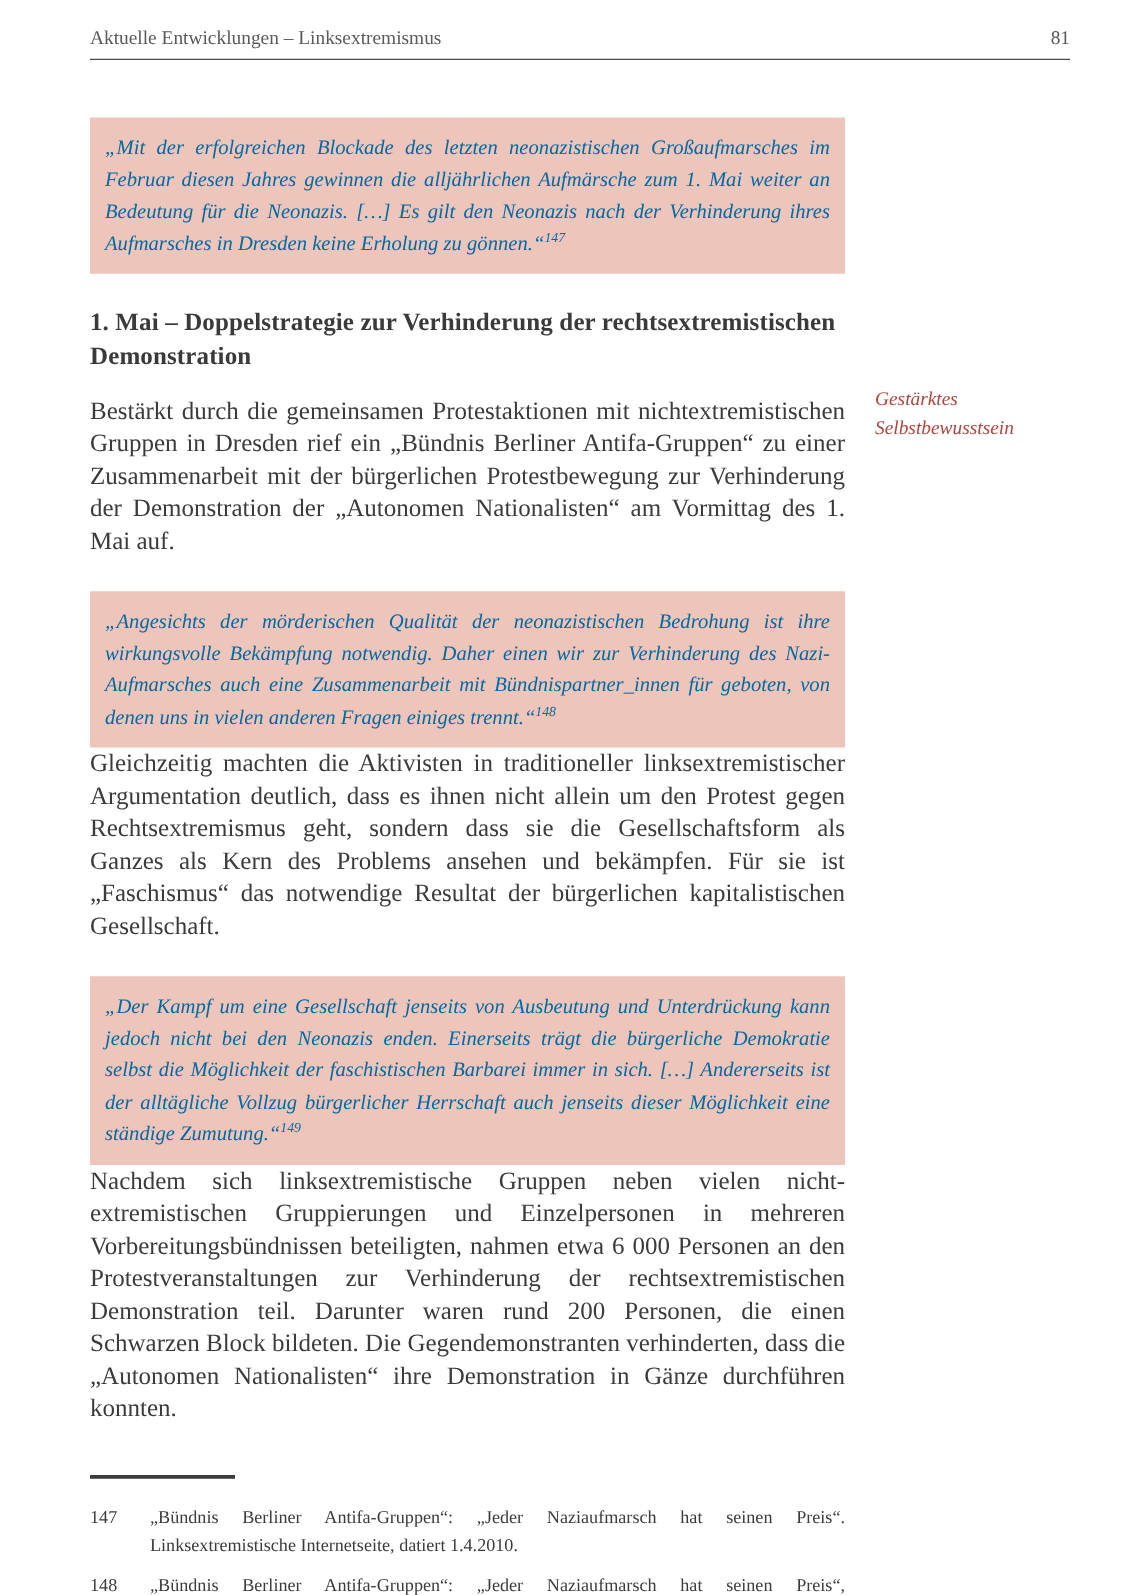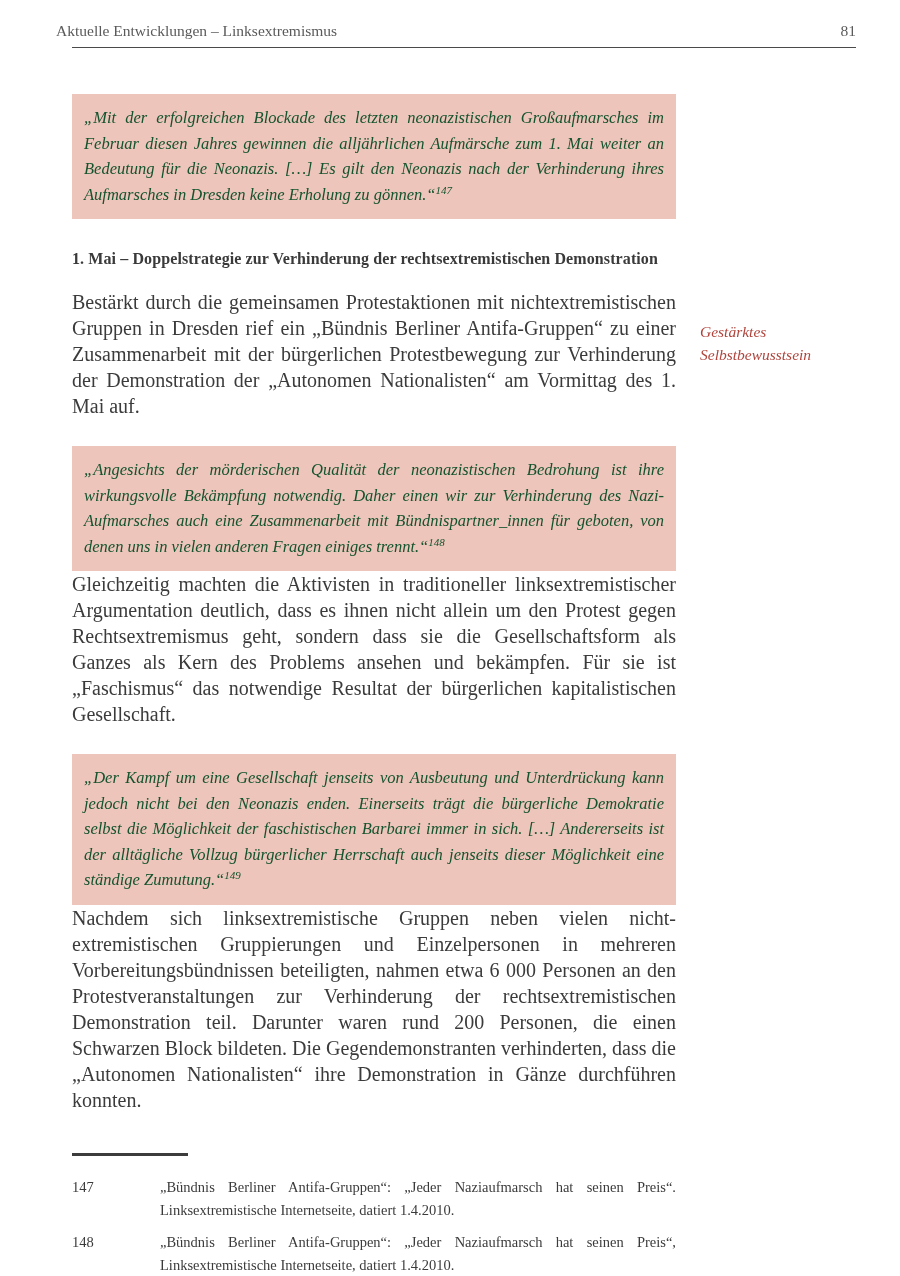--- a/index.html
+++ b/index.html
@@ -24,7 +24,7 @@
     display: flex;
     justify-content: space-between;
     align-items: center;
-    margin: 0 44px 0 56px;
+    margin: 0 44px 0 72px;
     font-size: 15.5px;
     color: #5a5a5a;
   }

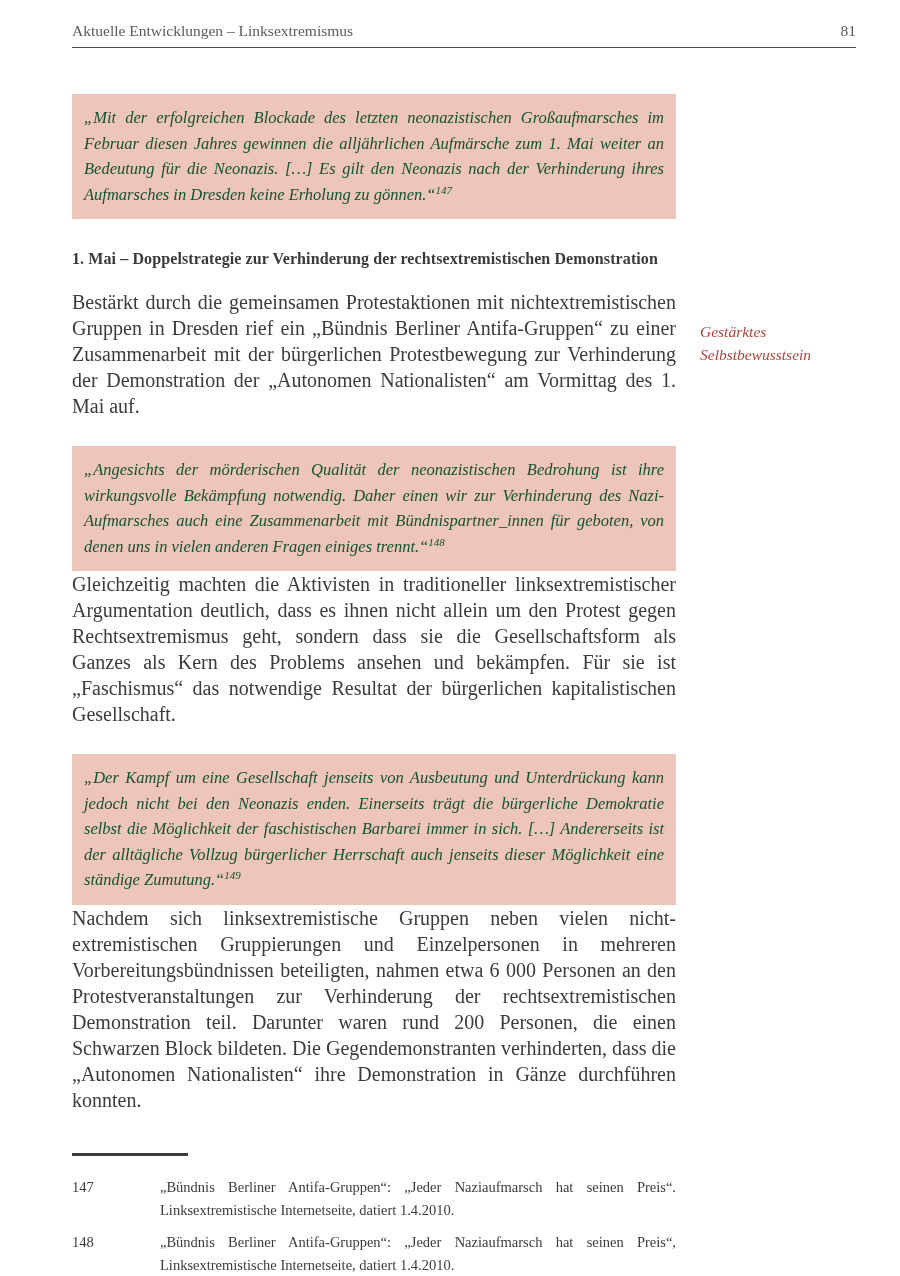--- a/index.html
+++ b/index.html
@@ -42,7 +42,7 @@
   .quote {
     background: var(--quote-bg, #edc5bb);
     font-style: italic;
-    color: #14532d;
+    color: #0369a1;
     padding: 11px 12px 12px 12px;
     font-size: 16.5px;
     line-height: 25.5px;

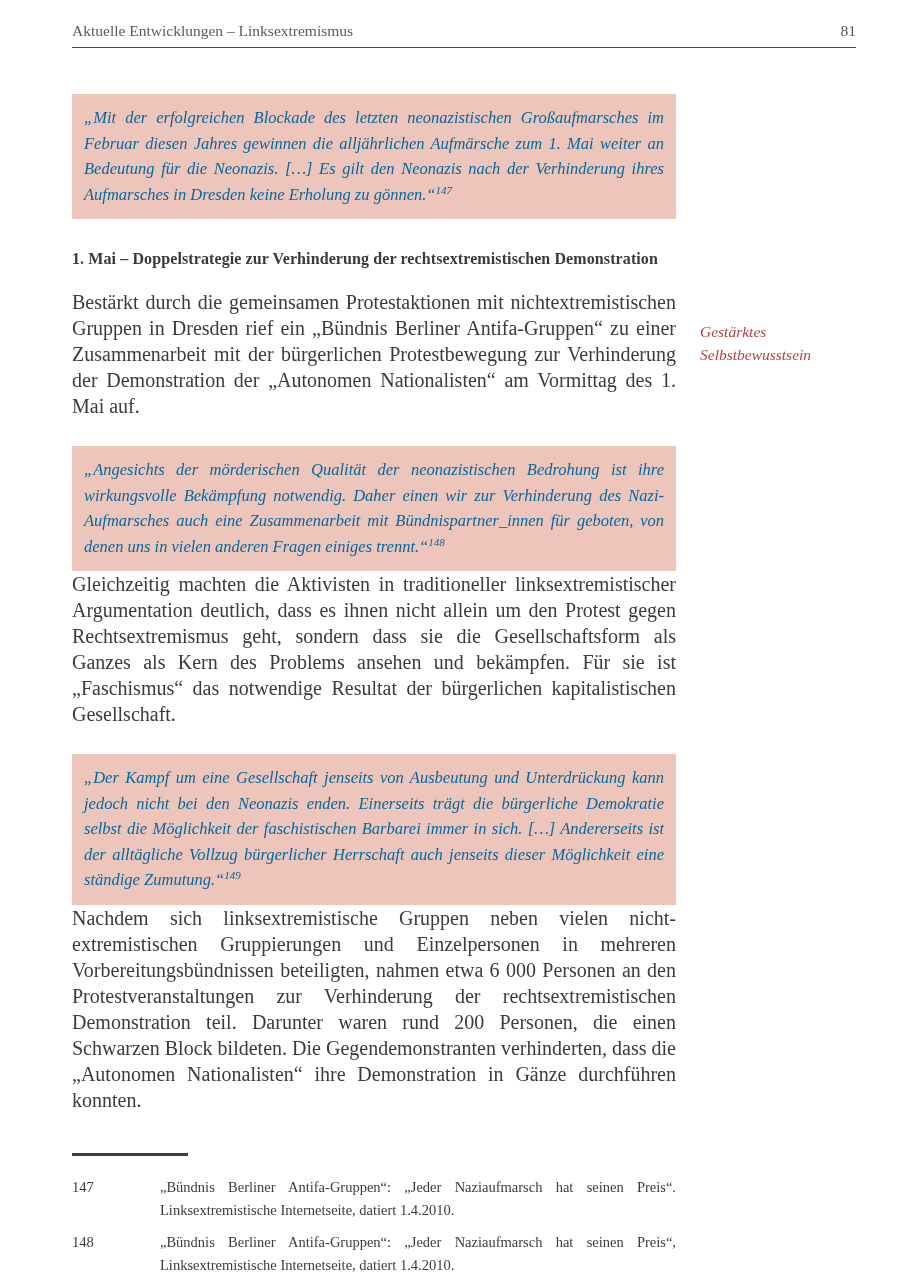--- a/index.html
+++ b/index.html
@@ -57,7 +57,7 @@
     line-height: 0;
   }
   h2.section-heading {
-    font-size: 16px;
+    font-size: 20px;
     line-height: 27px;
     font-weight: bold;
     color: #3a3a3a;

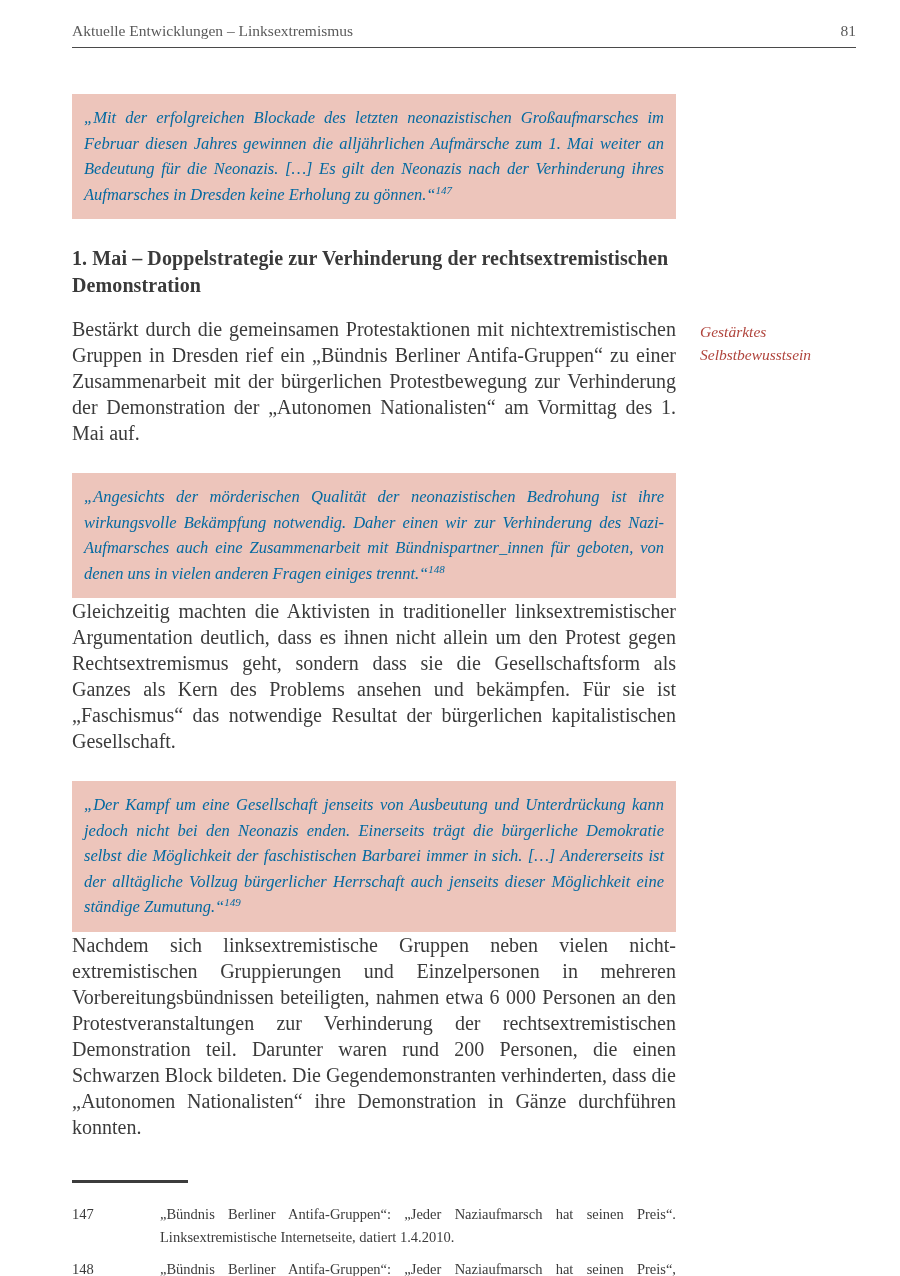--- a/index.html
+++ b/index.html
@@ -75,7 +75,7 @@
   .margin-note {
     position: absolute;
     left: 700px;
-    top: 320px;
+    top: 308px;
     width: 158px;
     font-style: italic;
     font-size: 15.5px;

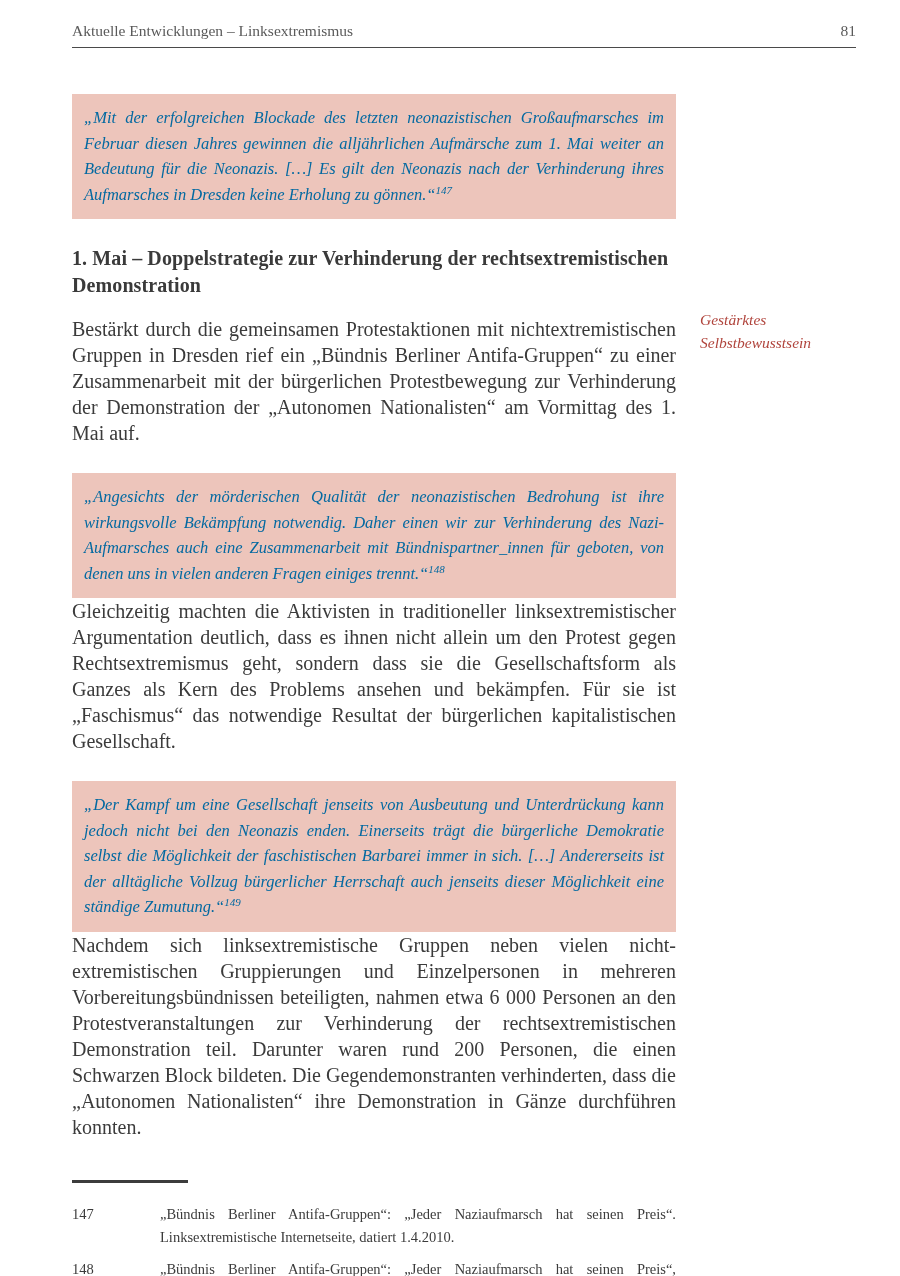--- a/index.html
+++ b/index.html
@@ -92,7 +92,7 @@
   .footnotes { font-size: 14.5px; line-height: 23px; }
   .footnote { display: flex; margin-bottom: 9px; }
   .fn-num { width: 48px; flex-shrink: 0; }
-  .fn-text { flex: 1; text-align: justify; hyphens: auto; margin-left: 40px; }
+  .fn-text { flex: 1; text-align: justify; hyphens: auto; }
 </style>
 </head>
 <body>

